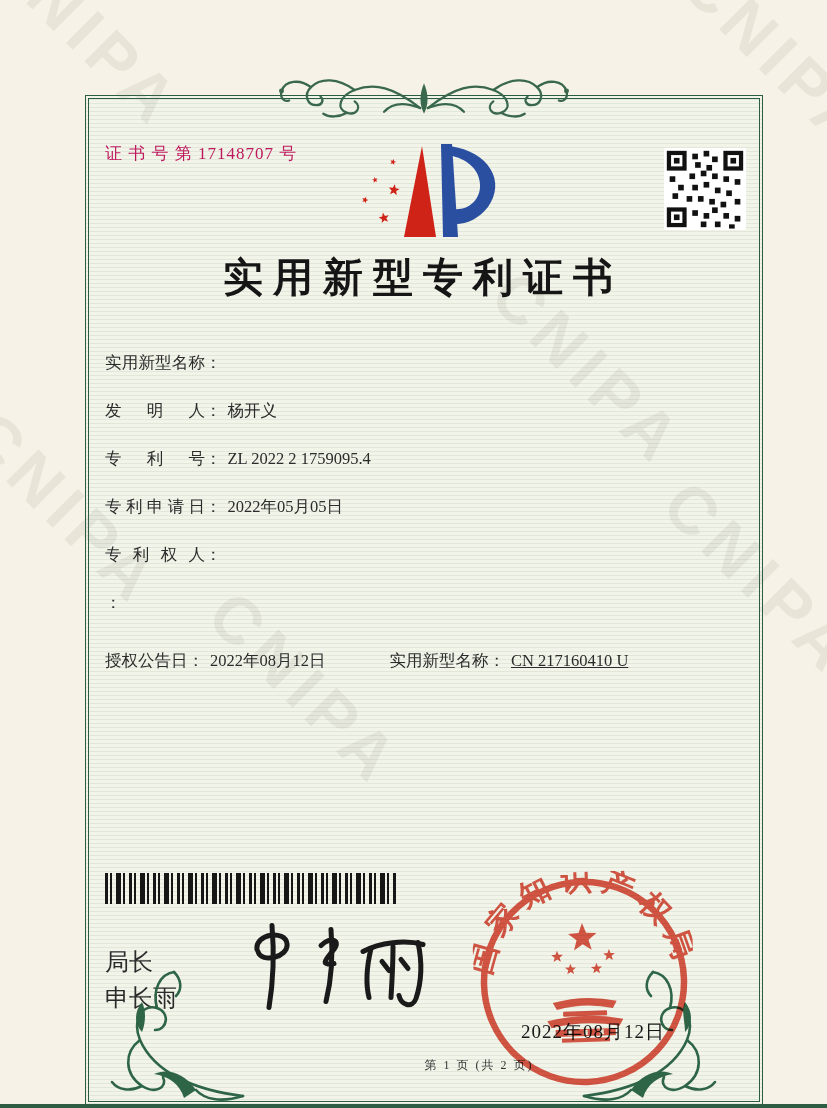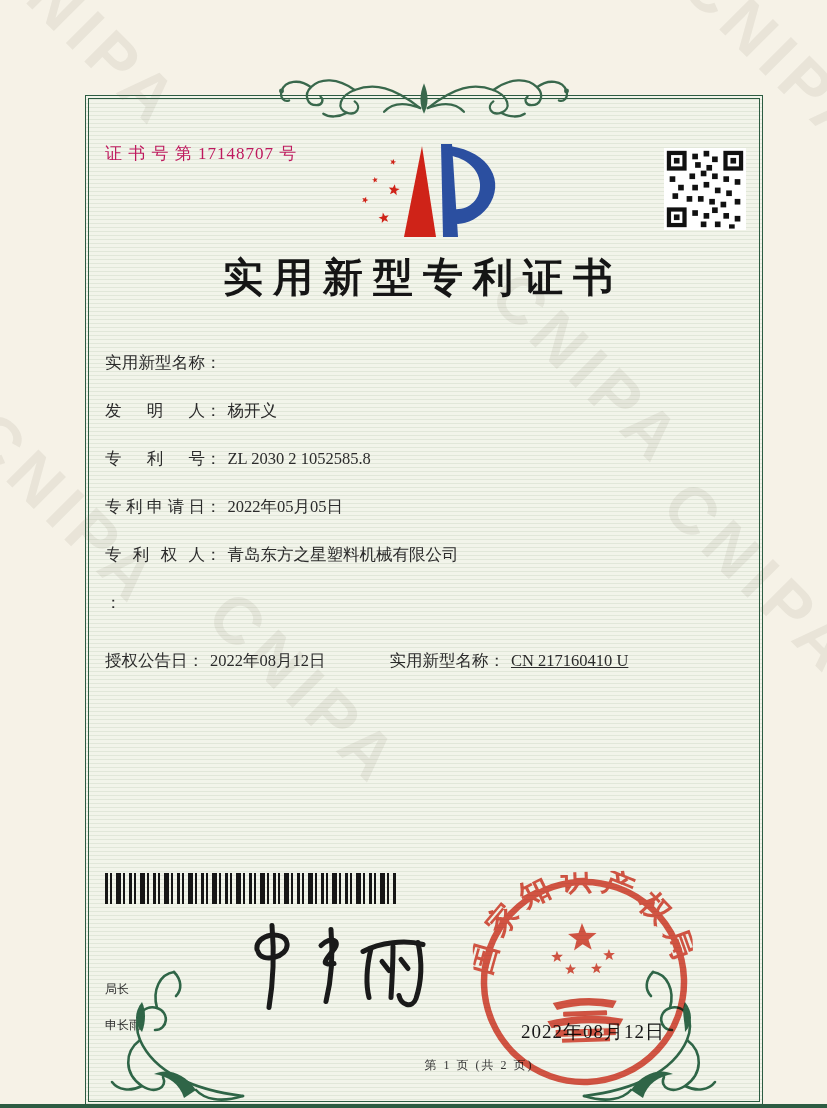--- a/index.html
+++ b/index.html
@@ -201,7 +201,7 @@
     <div class="frow">
       <span class="flabel">专利号</span>
         <span class="fcolon">：</span>
-      <span class="fvalue">ZL 2030 2 1052585.8</span>
+      <span class="fvalue">ZL 2022 2 1759095.4</span>
     </div>
     <div class="frow">
       <span class="flabel">专利申请日</span>

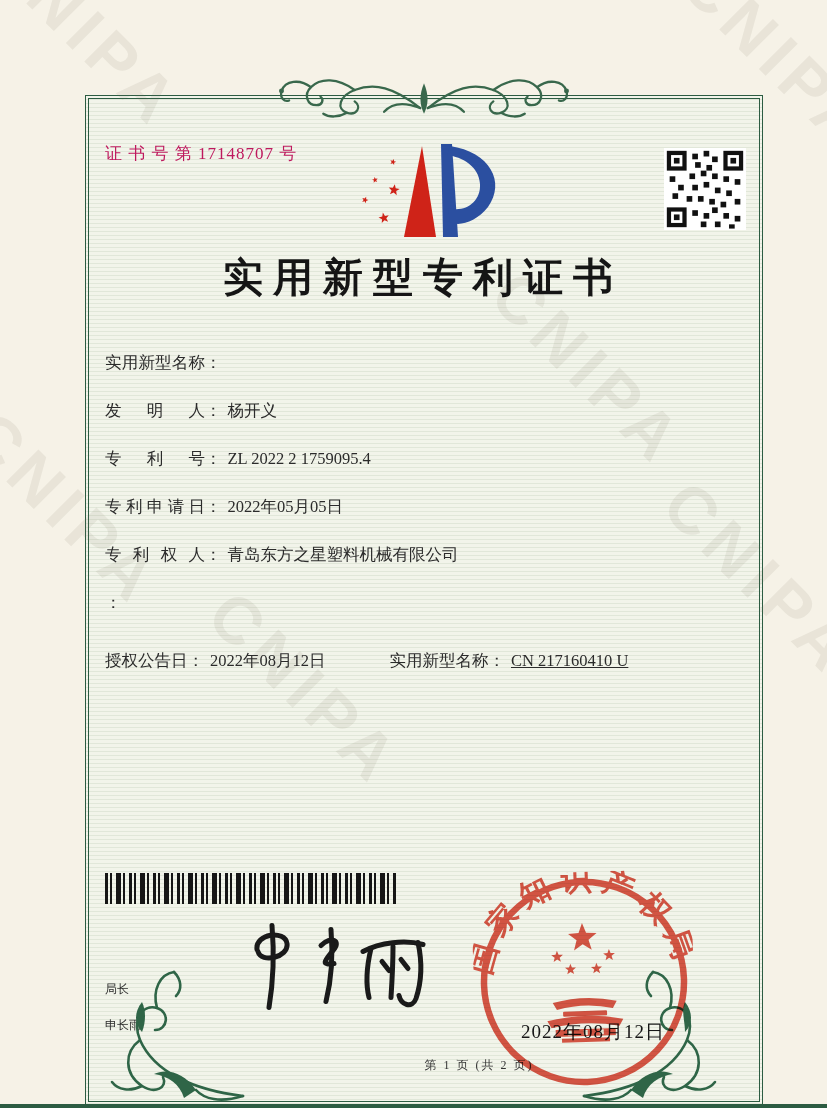--- a/index.html
+++ b/index.html
@@ -211,7 +211,6 @@
     <div class="frow">
       <span class="flabel">专利权人</span>
         <span class="fcolon">：</span>
-      <span class="fvalue">青岛东方之星塑料机械有限公司</span>
     </div>
     <div class="frow">
         <span class="fcolon">：</span>

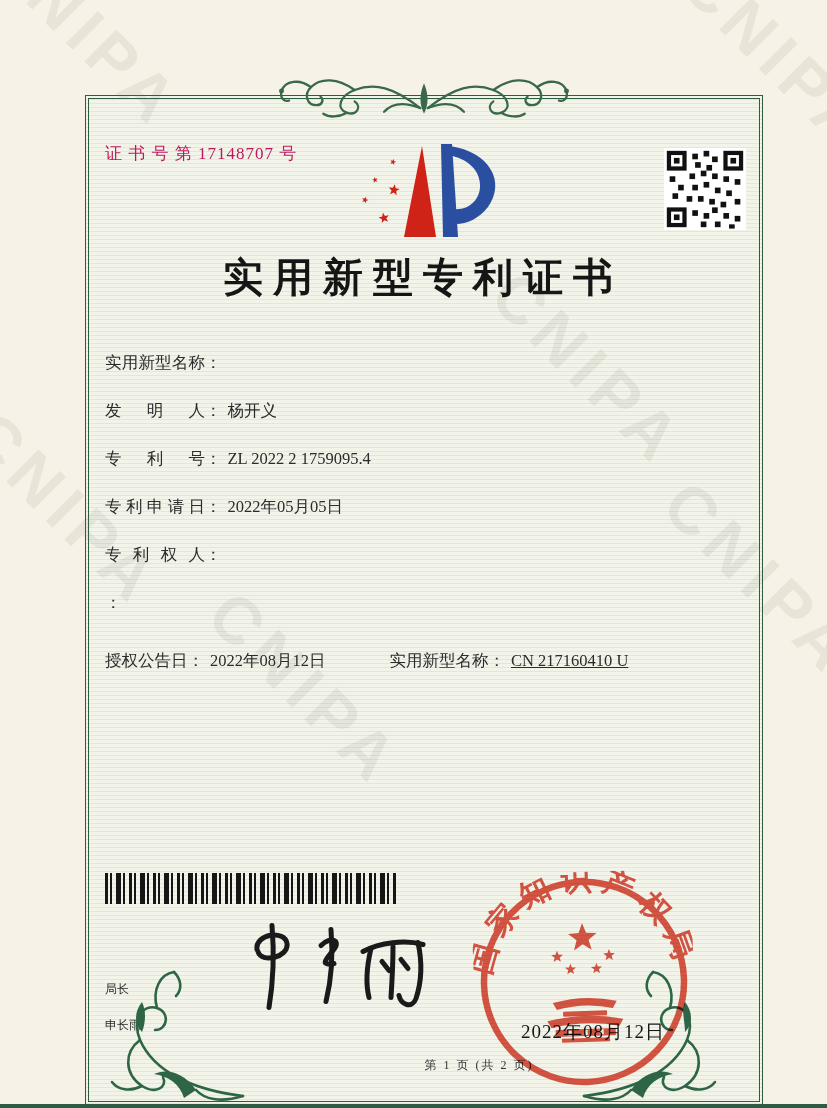--- a/index.html
+++ b/index.html
@@ -52,7 +52,7 @@
       #161616 11px 16px, transparent 16px 18px,
       #161616 18px 20px, transparent 20px 24px);
   }
-  .sig-block{ position:absolute; left:105px; top:971px; font-size:12px; line-height:36px; z-index:2;}
+  .sig-block{ position:absolute; left:105px; top:944px; font-size:24px; line-height:36px; z-index:2;}
   .signature{ position:absolute; left:235px; top:918px; width:200px; height:98px; z-index:3;}
   .seal{ position:absolute; left:474px; top:872px; width:220px; height:220px; z-index:5;
          mix-blend-mode:multiply; opacity:.92; transform:rotate(-2deg);}

